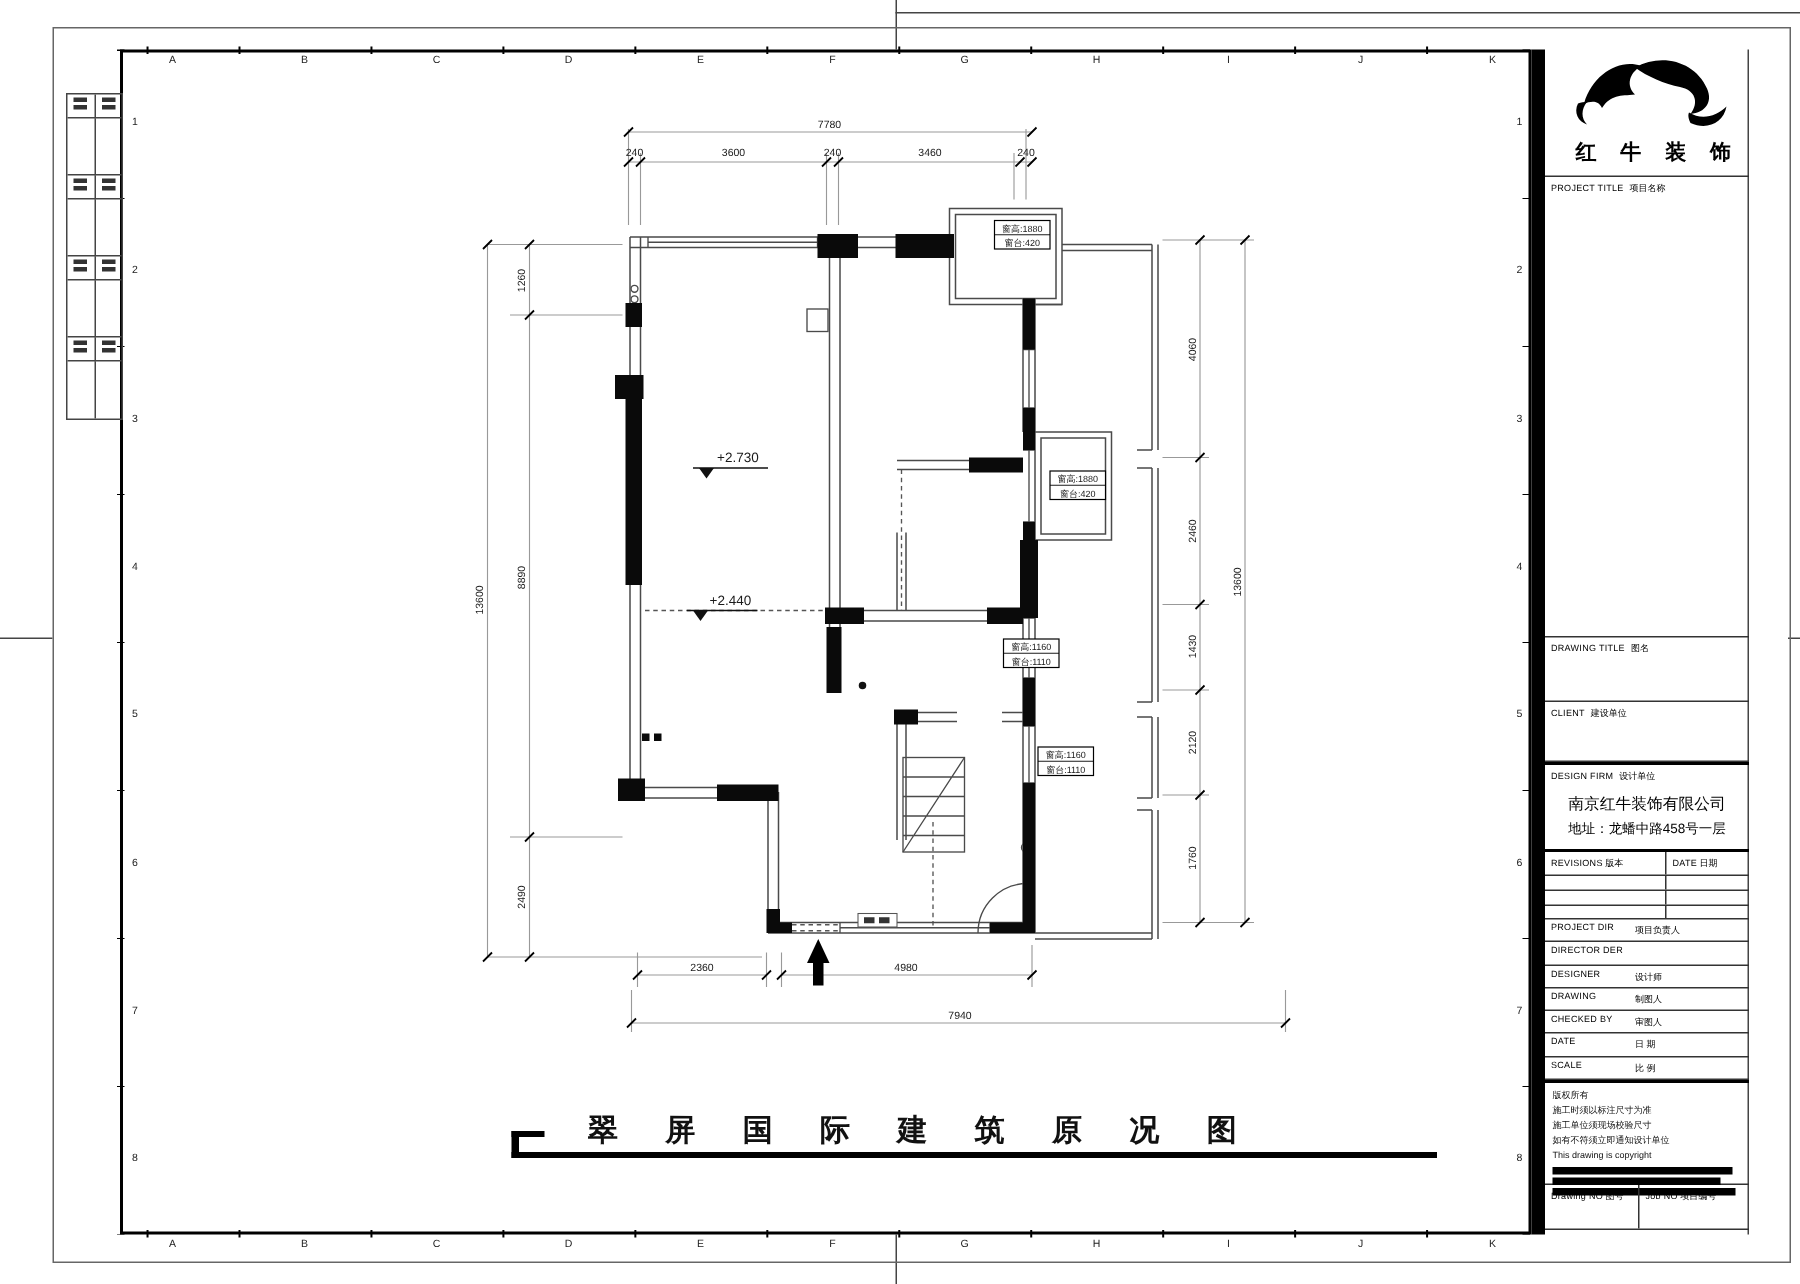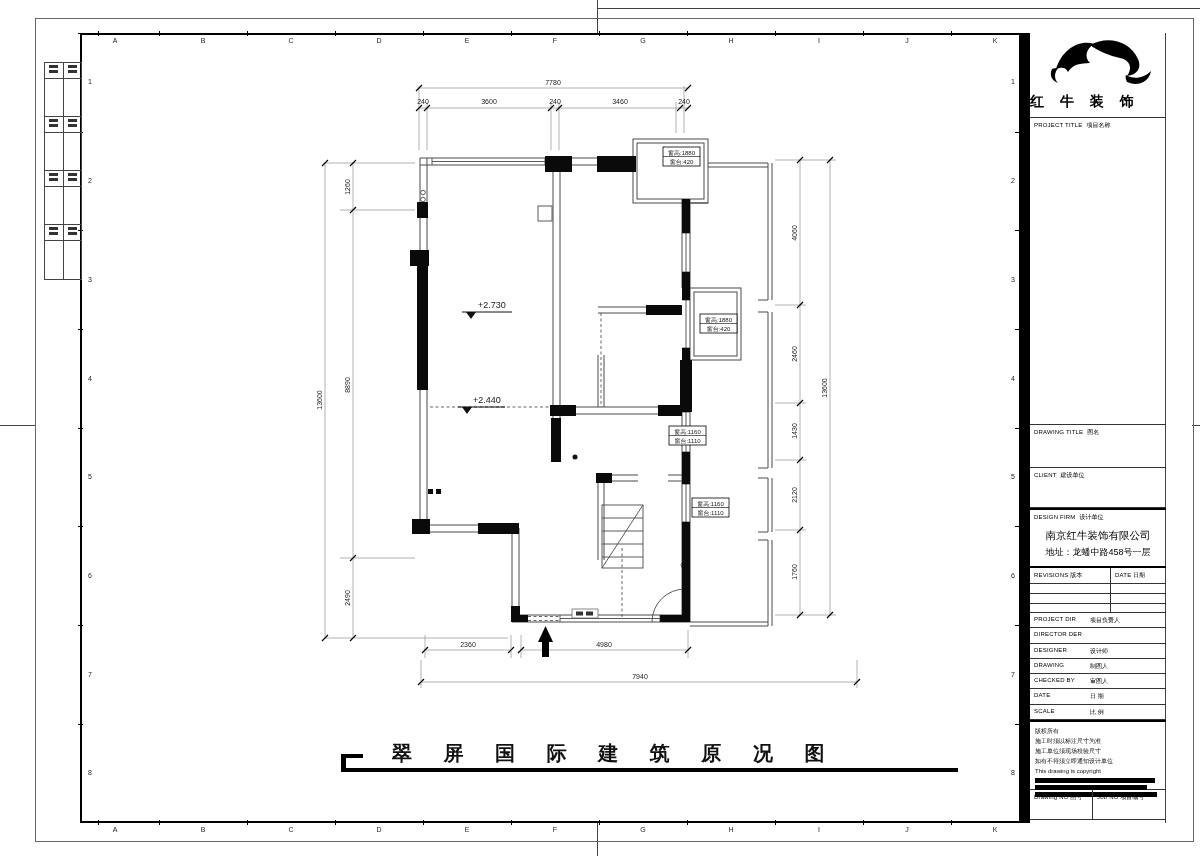--- a/index.html
+++ b/index.html
@@ -38,7 +38,7 @@
   .lblrow{display:flex;gap:4px;padding:3px 4px 0 4px;align-items:baseline;}
   .en{font-size:6px;letter-spacing:.2px;color:#000;}
   .zh{font-size:6px;color:#000;}
-  .logo-name{position:absolute;left:0;right:6px;bottom:6px;text-align:left;
+  .logo-name{position:absolute;left:0;right:6px;bottom:6px;text-align:right;
       font-size:14px;font-weight:bold;letter-spacing:6px;color:#000;}
   .firm-co{text-align:center;font-size:10.5px;margin-top:7px;color:#000;}
   .firm-addr{text-align:center;font-size:9px;margin-top:3px;color:#000;}

